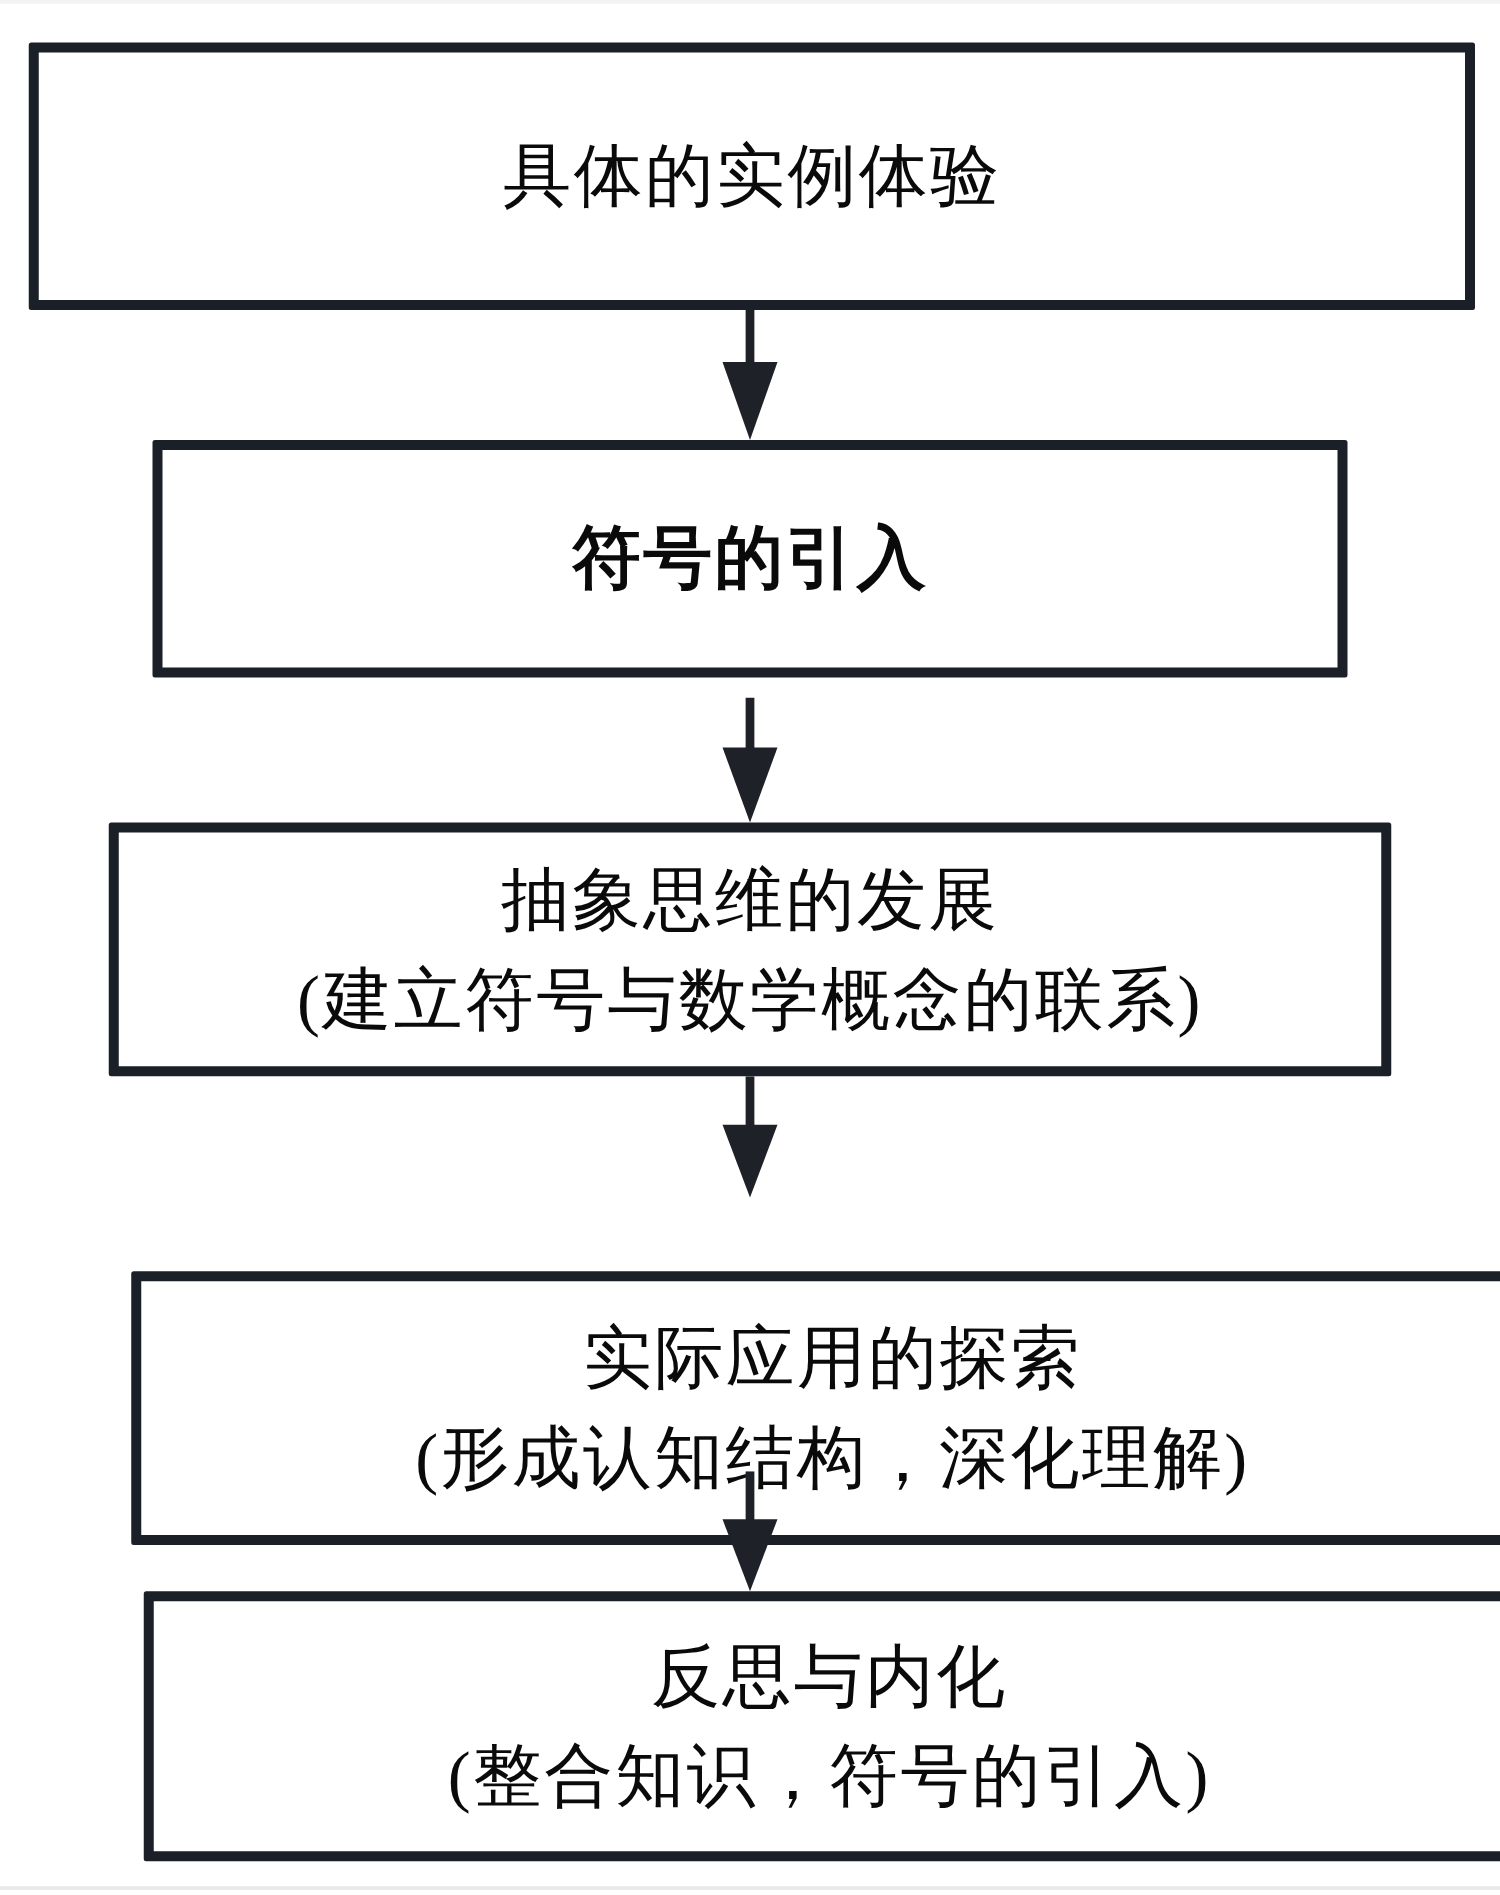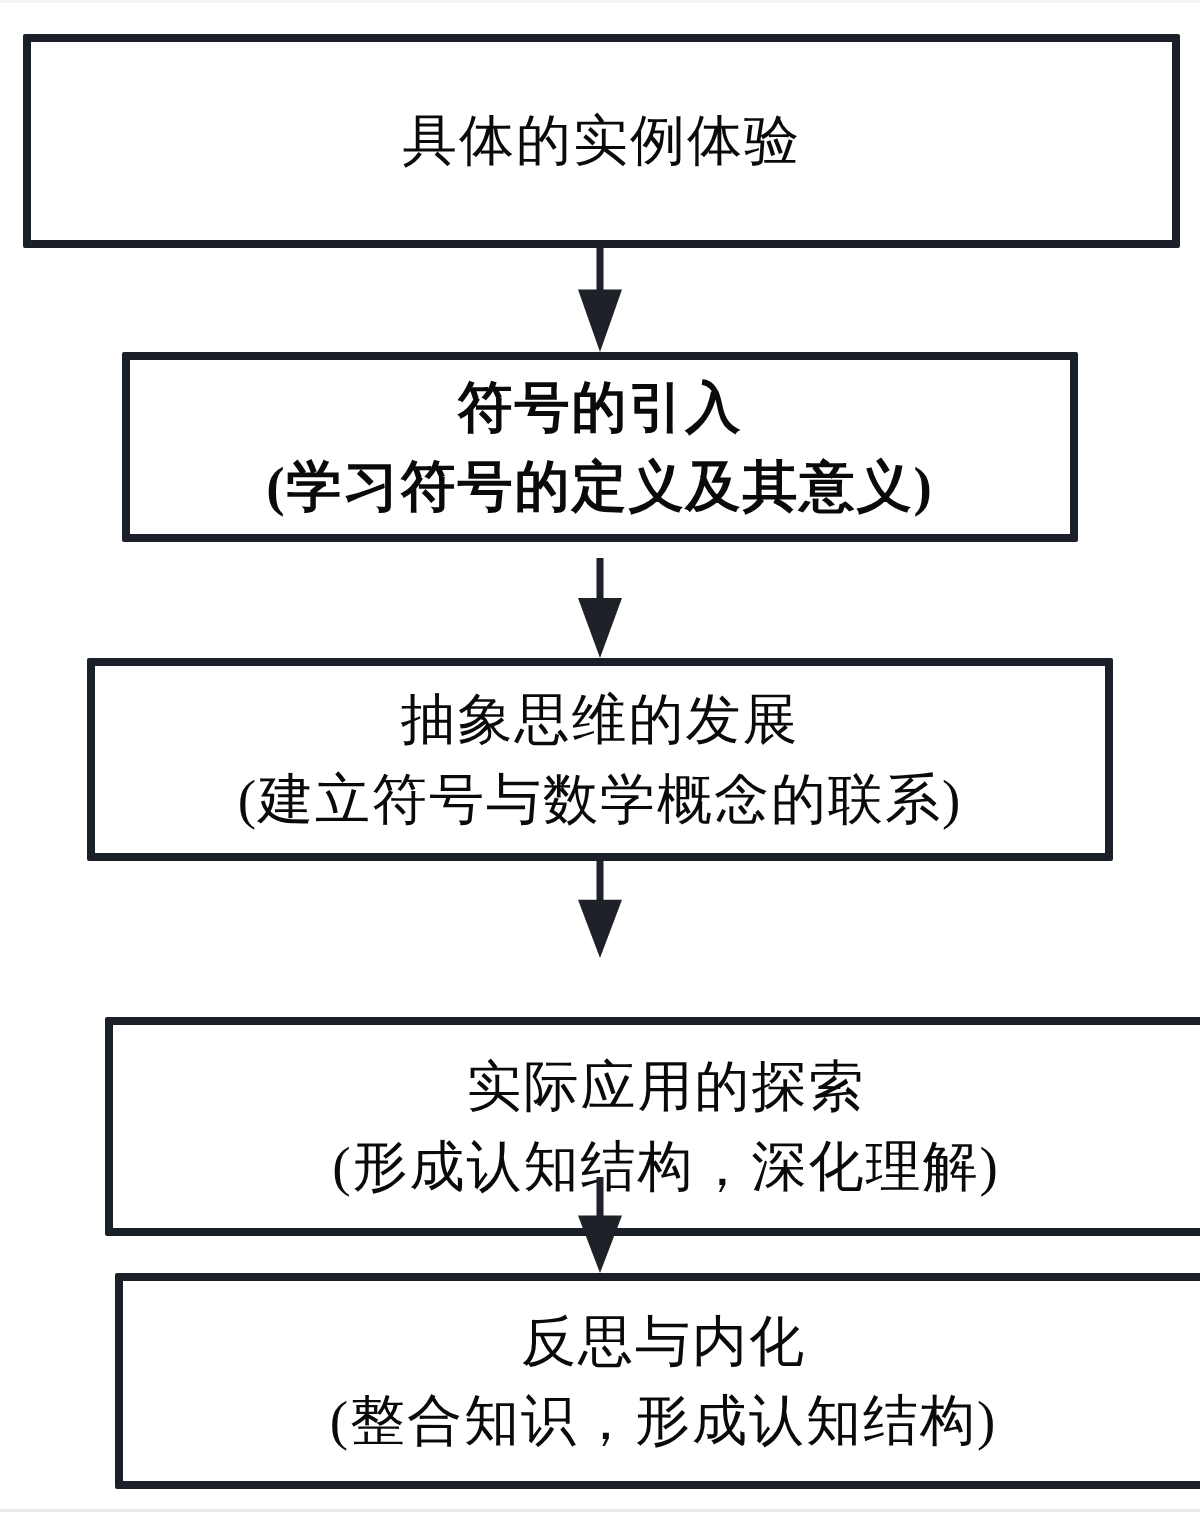--- a/index.html
+++ b/index.html
@@ -86,7 +86,6 @@
 
   <div class="flow-box box2">
     <span class="title">符号的引入</span>
-    <span class="subtitle">(学习符号的定义及其意义)</span>
   </div>
 
   <div class="flow-arrow arrow2">

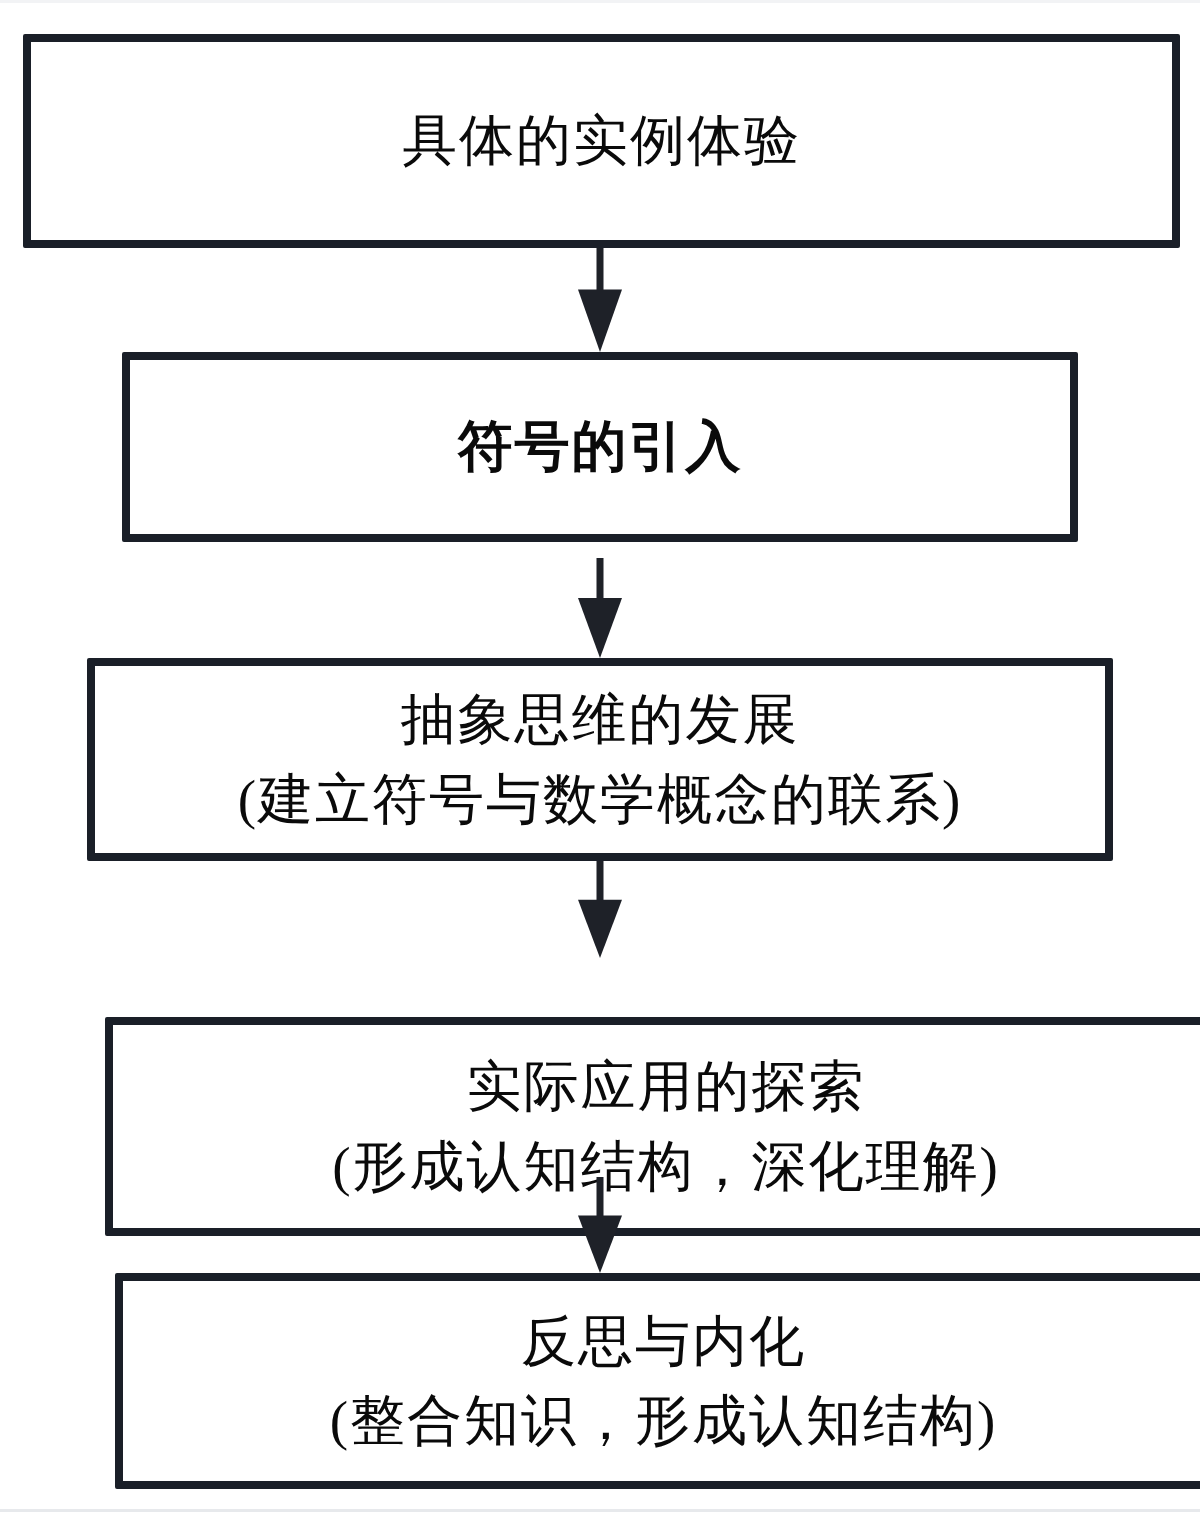--- a/index.html
+++ b/index.html
@@ -121,7 +121,7 @@
 
   <div class="flow-box box5">
     <span class="title">反思与内化</span>
-    <span class="subtitle">(整合知识，形成认知结构)</span>
+    <span class="subtitle">(整合知识，符号的引入)</span>
   </div>
 
 </div>

